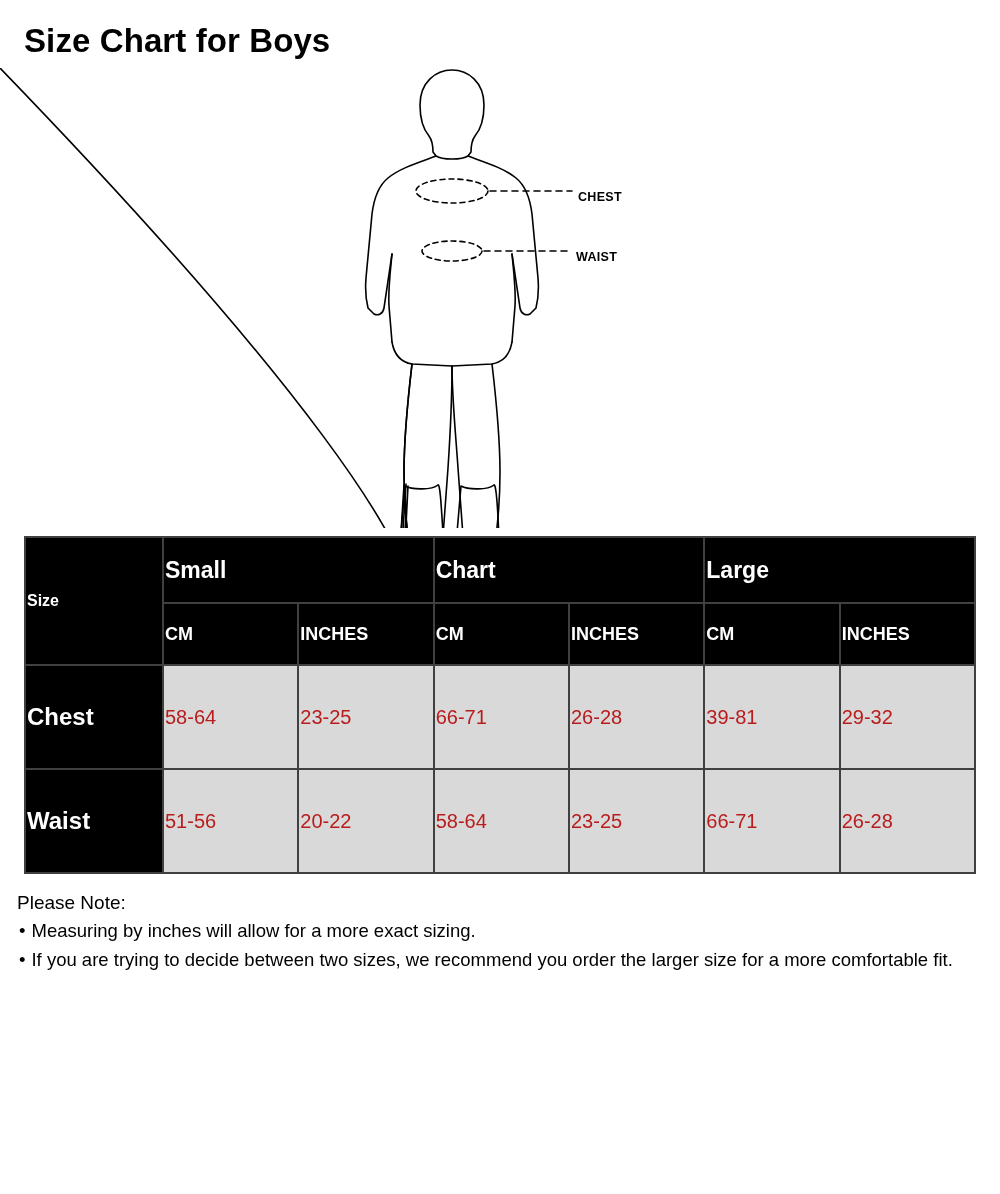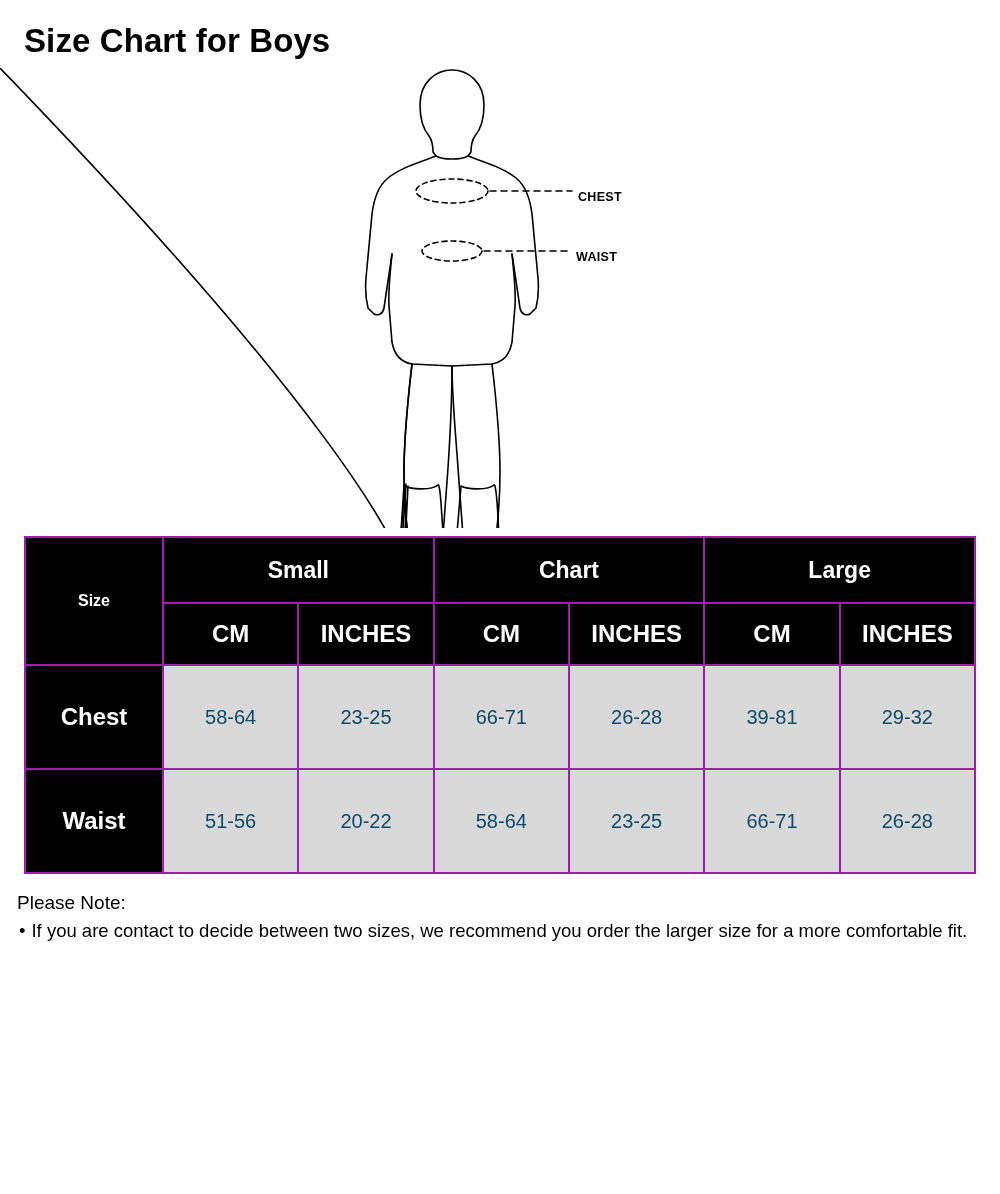--- a/index.html
+++ b/index.html
@@ -55,8 +55,7 @@
     table-layout: fixed;
   }
   table.size-table td, table.size-table th {
-    border: 2px solid #a21caf;
-    text-align: center;
+    border: 2px solid #404040;
     vertical-align: middle;
   }
   .hdr-black {

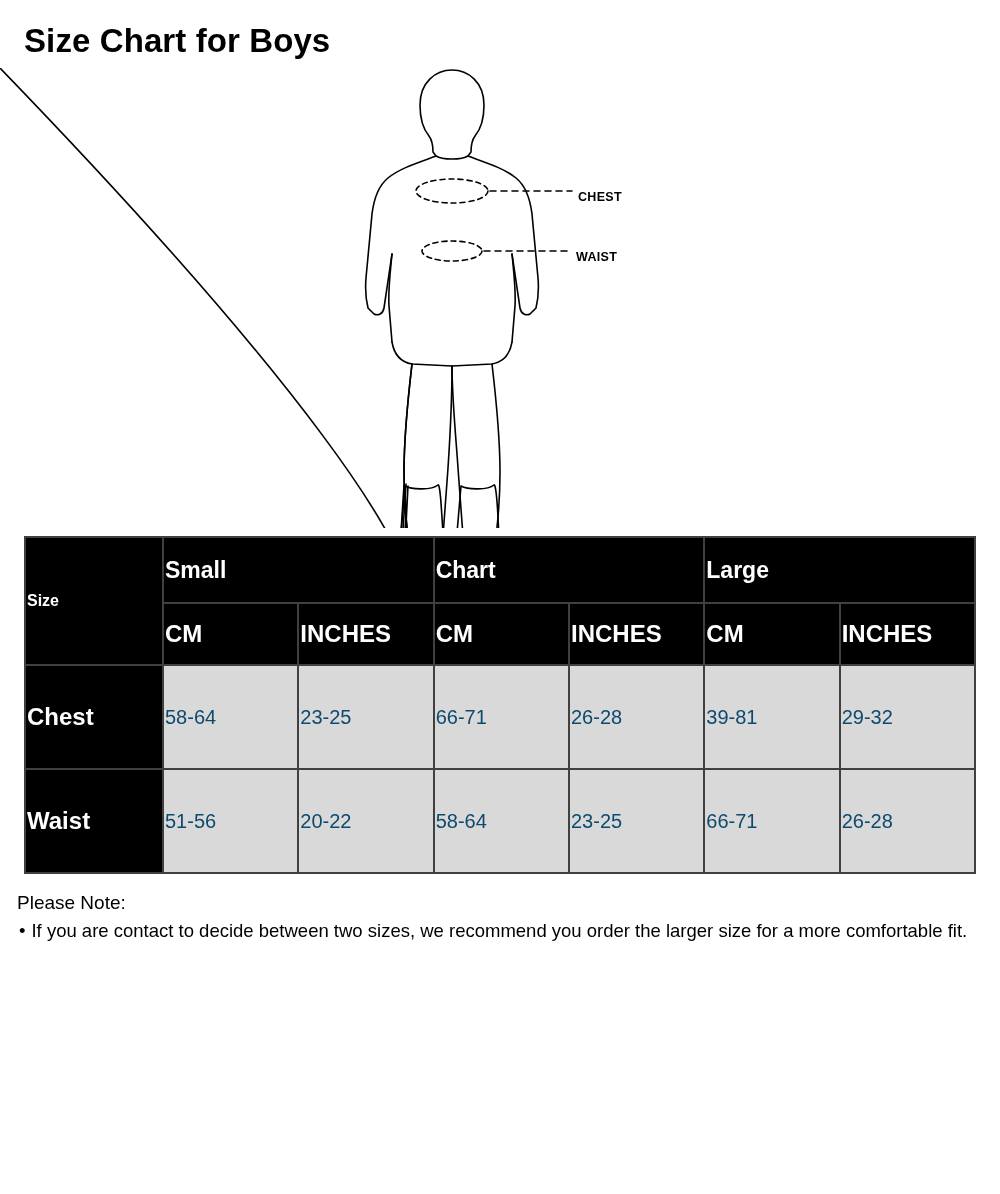--- a/index.html
+++ b/index.html
@@ -72,7 +72,7 @@
     height: 62px;
   }
   .unit-cell {
-    font-size: 24px;
+    font-size: 18px;
     height: 58px;
     margin-left: 31px;
   }

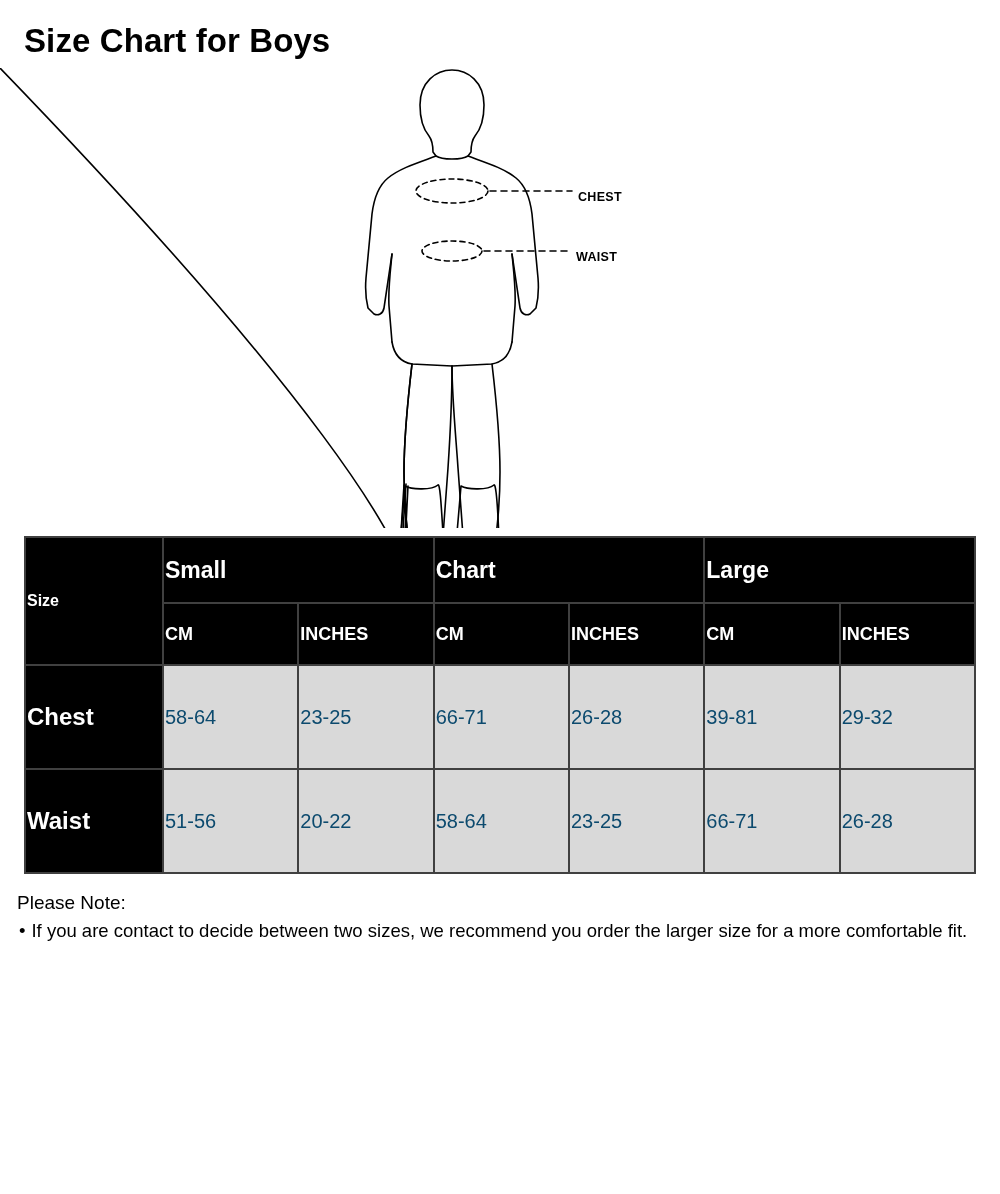--- a/index.html
+++ b/index.html
@@ -85,7 +85,7 @@
   }
   .data-cell {
     background: #d9d9d9;
-    color: #0c4a6e;
+    color: #b91c1c;
     font-size: 20px;
     height: 100px;
   }

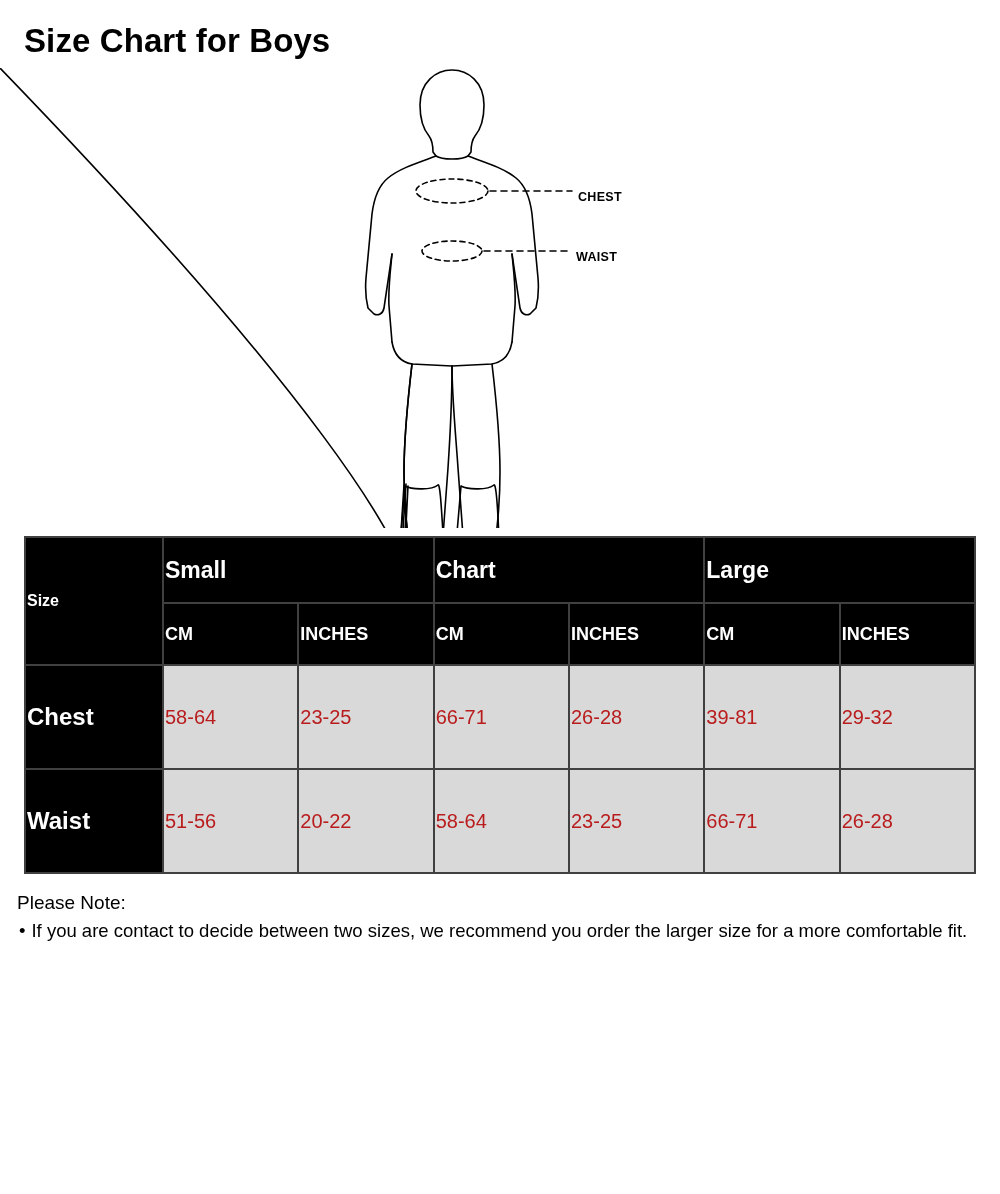--- a/index.html
+++ b/index.html
@@ -204,6 +204,7 @@
 
   <div class="notes">
     <div class="notes-title">Please Note:</div>
+    <div class="note-item"><span class="bullet">•</span><span>Measuring by inches will allow for a more exact sizing.</span></div>
     <div class="note-item"><span class="bullet">•</span><span>If you are contact to decide between two sizes, we recommend you order the larger size for a more comfortable fit.</span></div>
   </div>
 

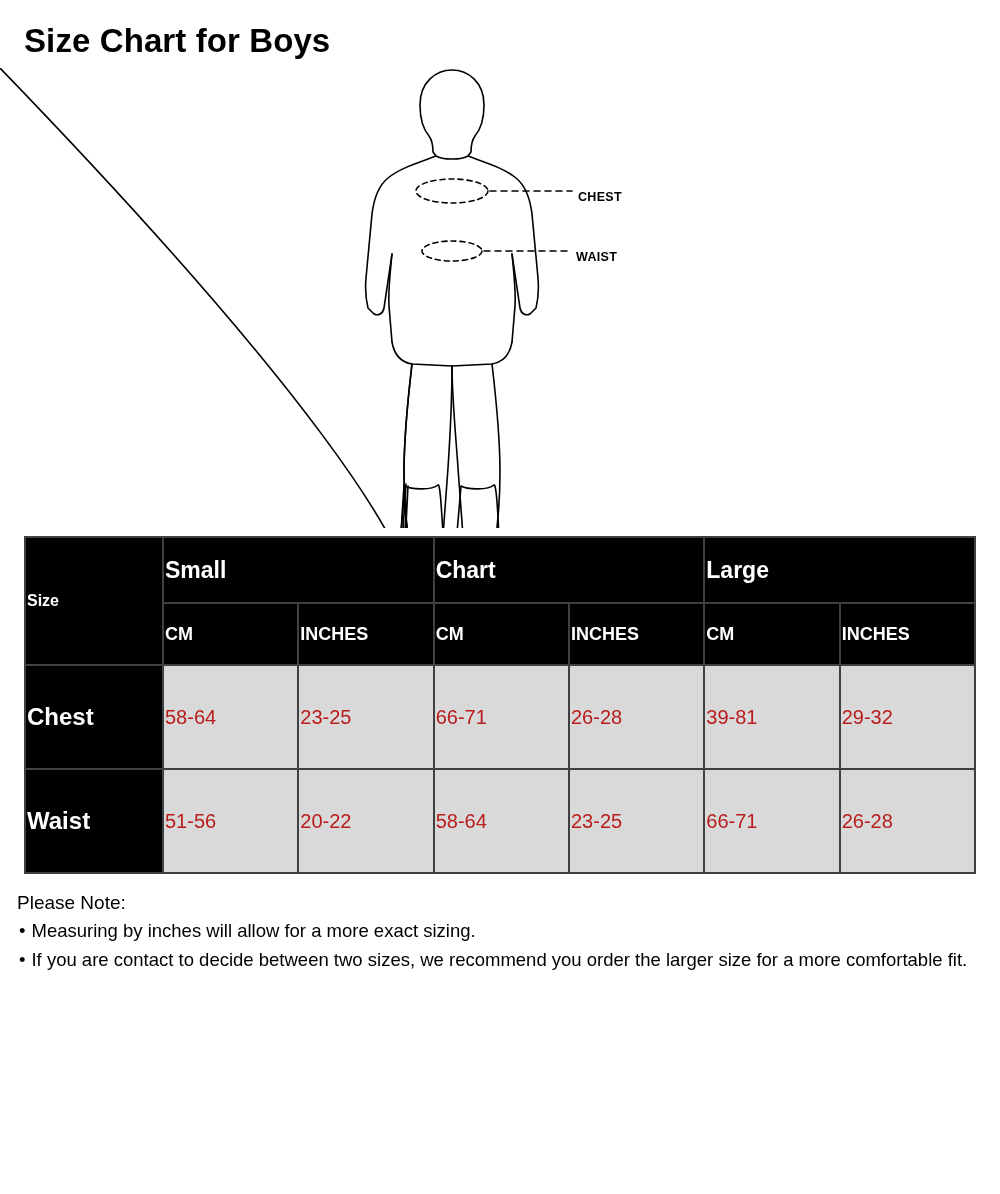--- a/index.html
+++ b/index.html
@@ -205,7 +205,7 @@
   <div class="notes">
     <div class="notes-title">Please Note:</div>
     <div class="note-item"><span class="bullet">•</span><span>Measuring by inches will allow for a more exact sizing.</span></div>
-    <div class="note-item"><span class="bullet">•</span><span>If you are contact to decide between two sizes, we recommend you order the larger size for a more comfortable fit.</span></div>
+    <div class="note-item"><span class="bullet">•</span><span>If you are trying to decide between two sizes, we recommend you order the larger size for a more comfortable fit.</span></div>
   </div>
 
 </div>

